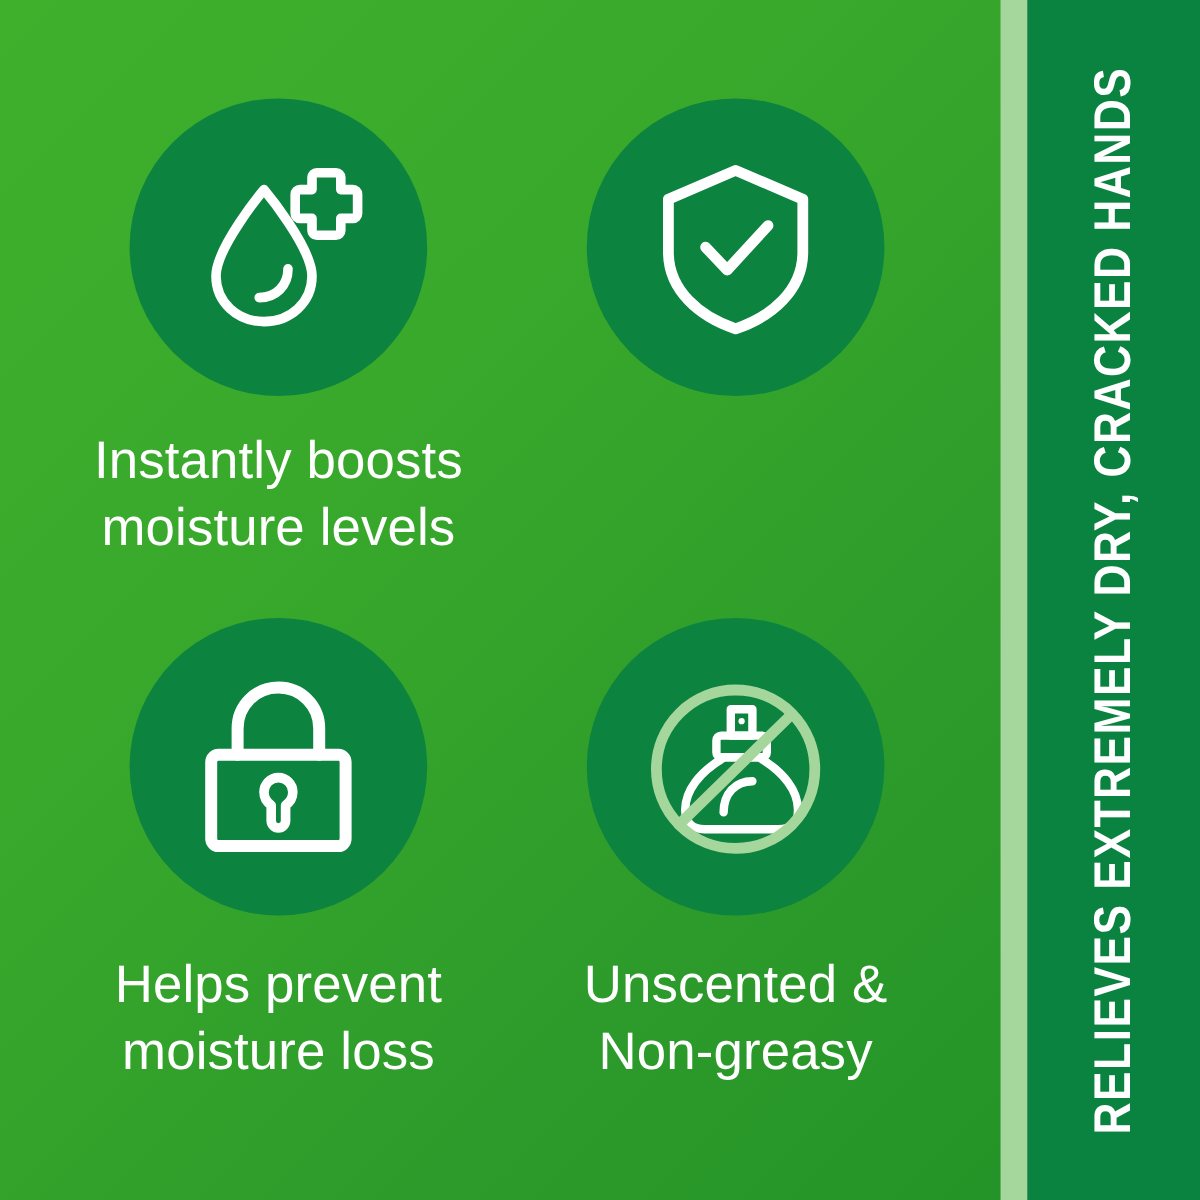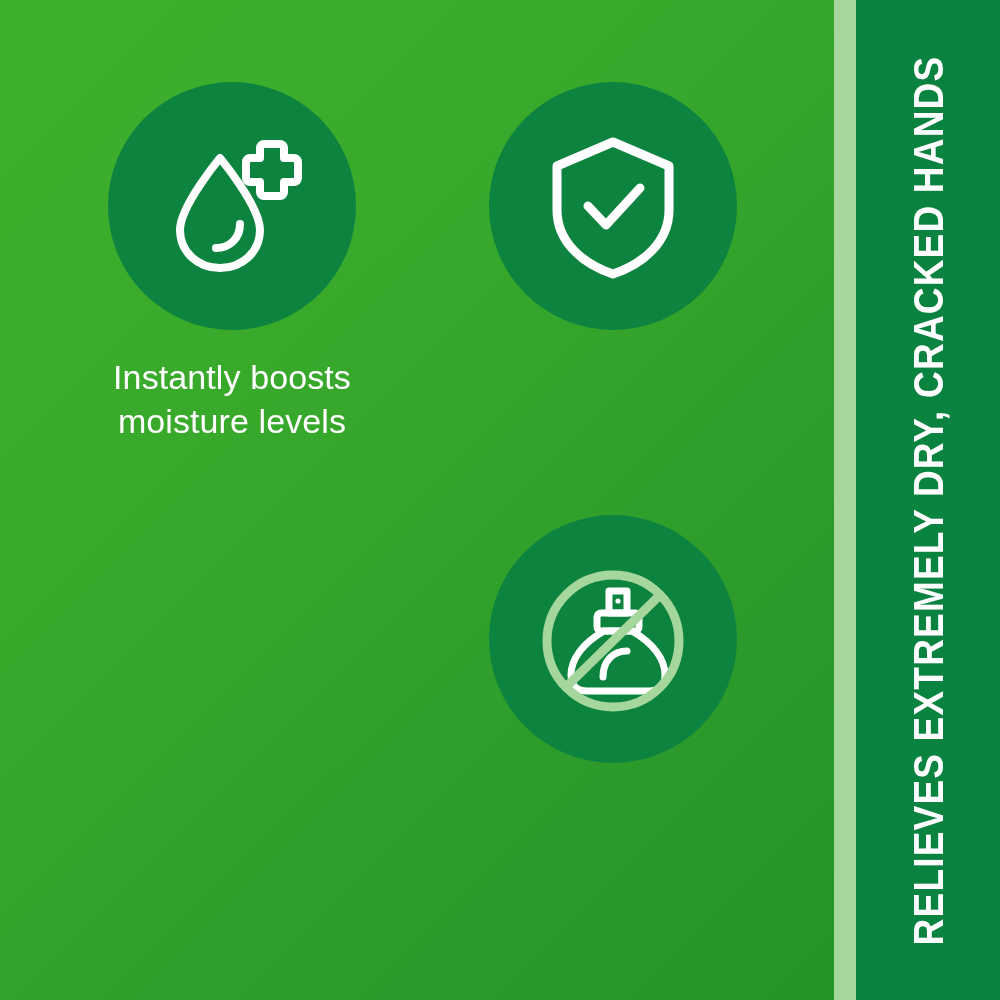--- a/index.html
+++ b/index.html
@@ -92,7 +92,7 @@
   .caption {
     margin-top: 26px;
     color: #ffffff;
-    font-size: 34px;
+    font-size: 44px;
     line-height: 1.28;
     font-weight: 400;
     letter-spacing: 0.1px;

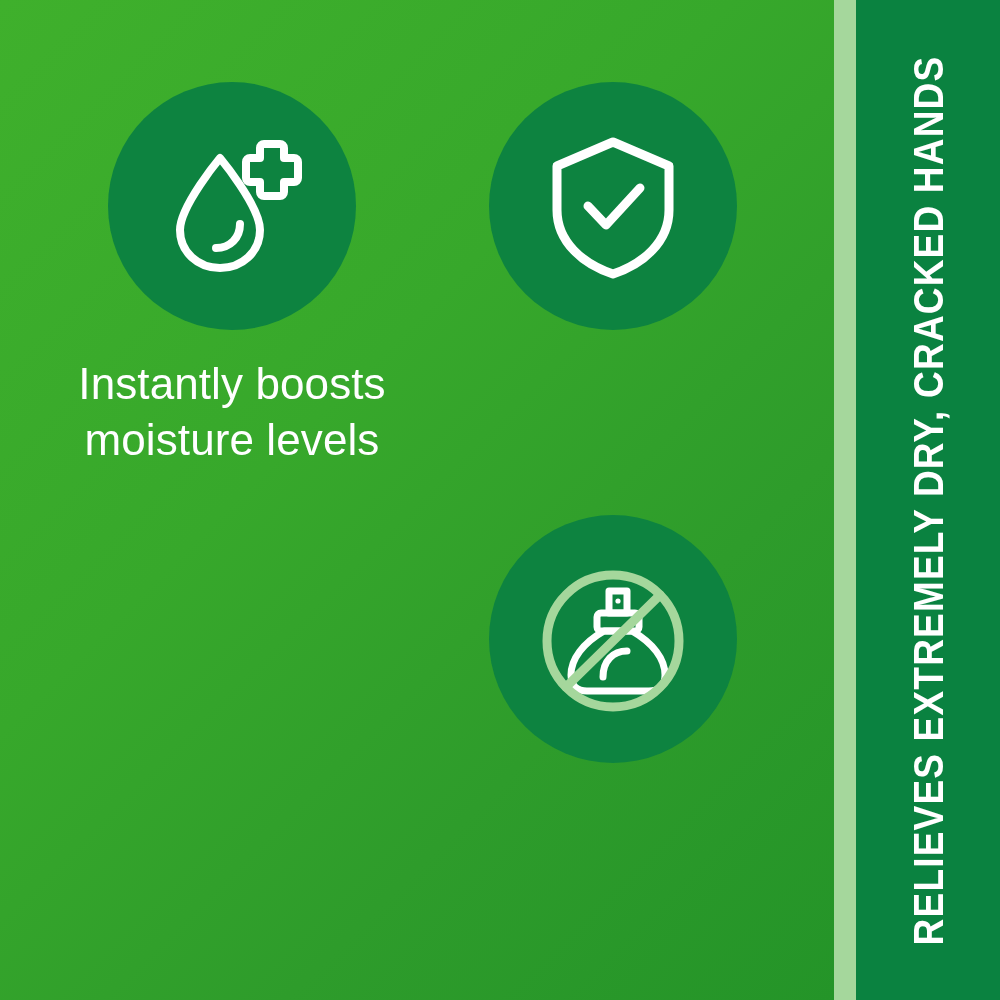--- a/index.html
+++ b/index.html
@@ -140,6 +140,19 @@
       </div>
     </div>
 
+    <div class="cell c2">
+      <div class="disc">
+        <span>
+          <svg width="160" height="160" viewBox="0 0 160 160" fill="none">
+            <path d="M46 70 V48 C46 29 61 14 80 14 C99 14 114 29 114 48 V70" stroke="#FFFFFF" stroke-width="10" stroke-linecap="round" fill="none"></path>
+            <rect x="24" y="70" width="112" height="76" rx="6" stroke="#FFFFFF" stroke-width="10" stroke-linejoin="round" fill="none"></rect>
+            <path d="M80 89 a12 12 0 0 1 12 12 c0 5 -3 9 -6 11 v13 a6 6 0 0 1 -6 6 a6 6 0 0 1 -6 -6 v-13 c-3 -2 -6 -6 -6 -11 a12 12 0 0 1 12 -12 z" stroke="#FFFFFF" stroke-width="8" stroke-linejoin="round" fill="none"></path>
+          </svg>
+        </span>
+      </div>
+      <div class="caption">Helps prevent
+moisture loss</div>
+    </div>
 
     <div class="cell c3">
       <div class="disc">

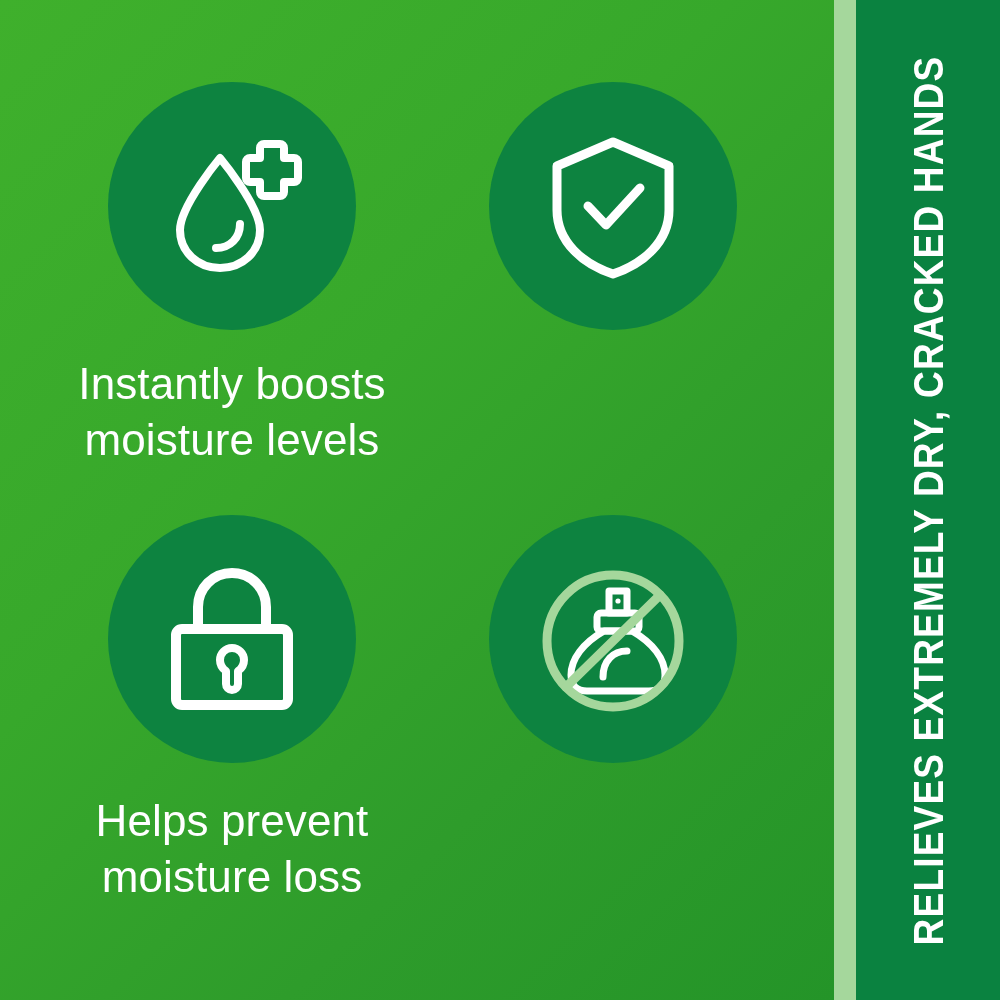--- a/index.html
+++ b/index.html
@@ -168,6 +168,8 @@
           </svg>
         </span>
       </div>
+      <div class="caption">Unscented &amp;
+Non-greasy</div>
     </div>
 
   </div>

